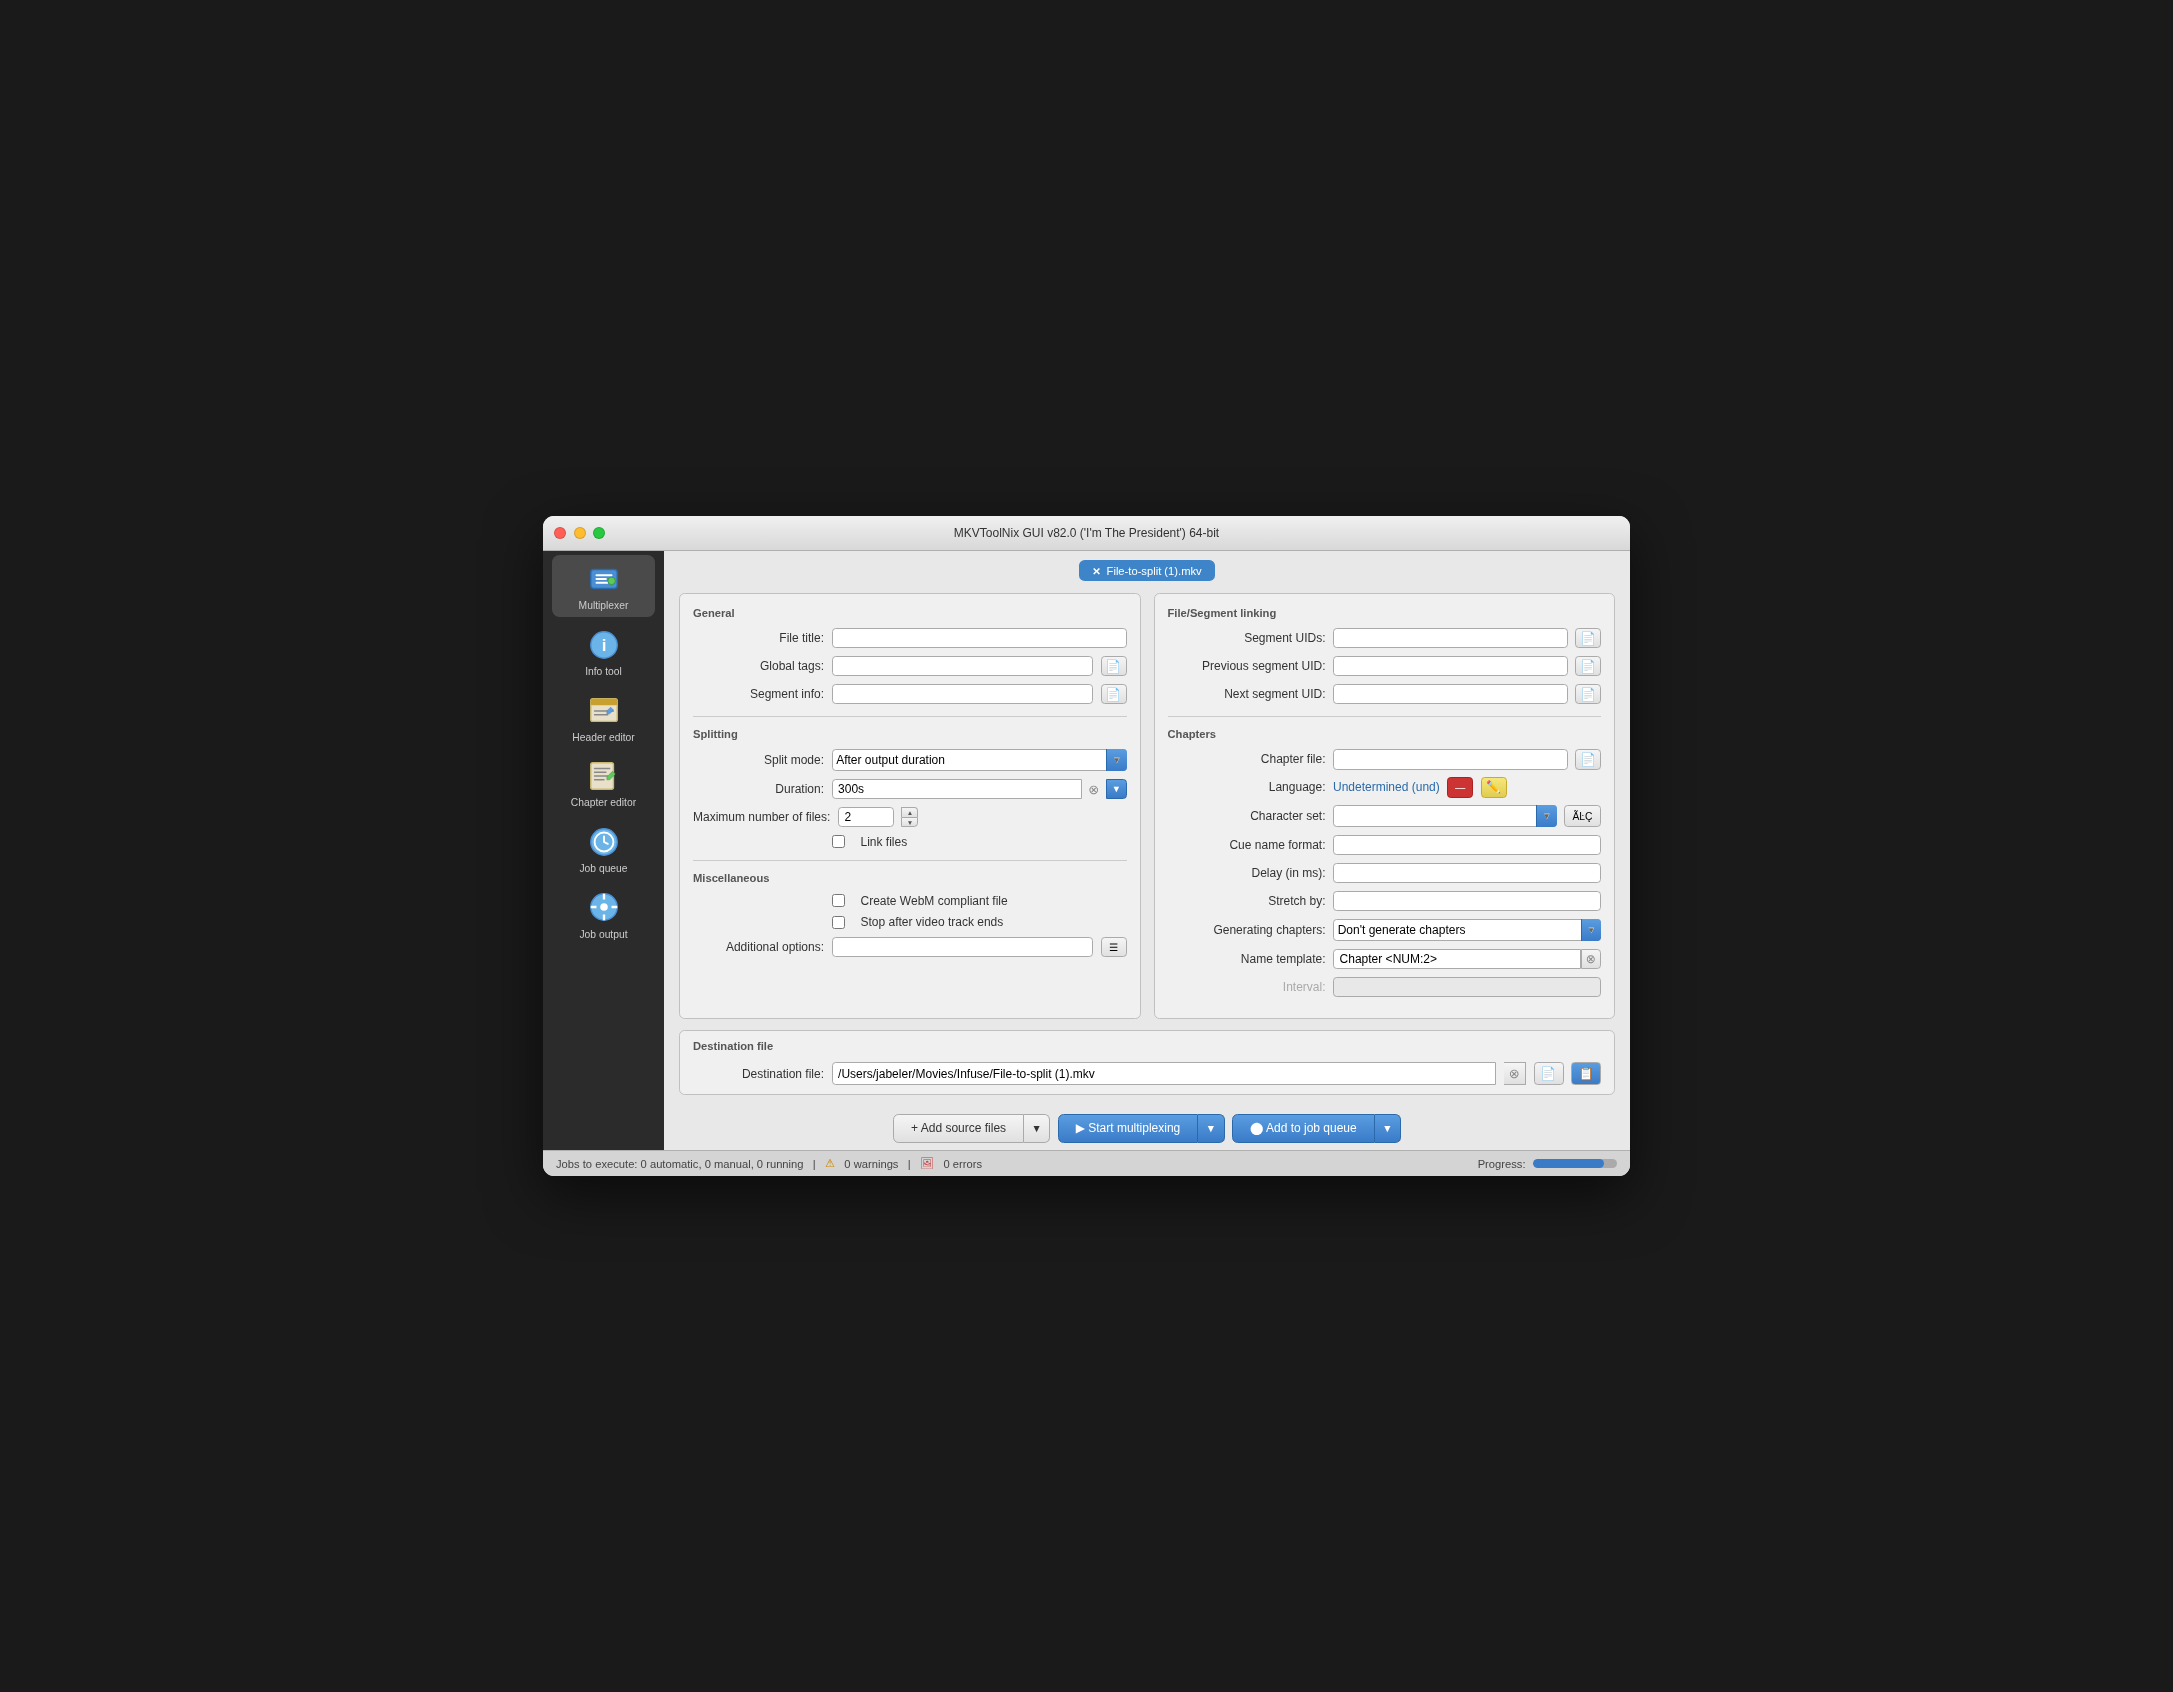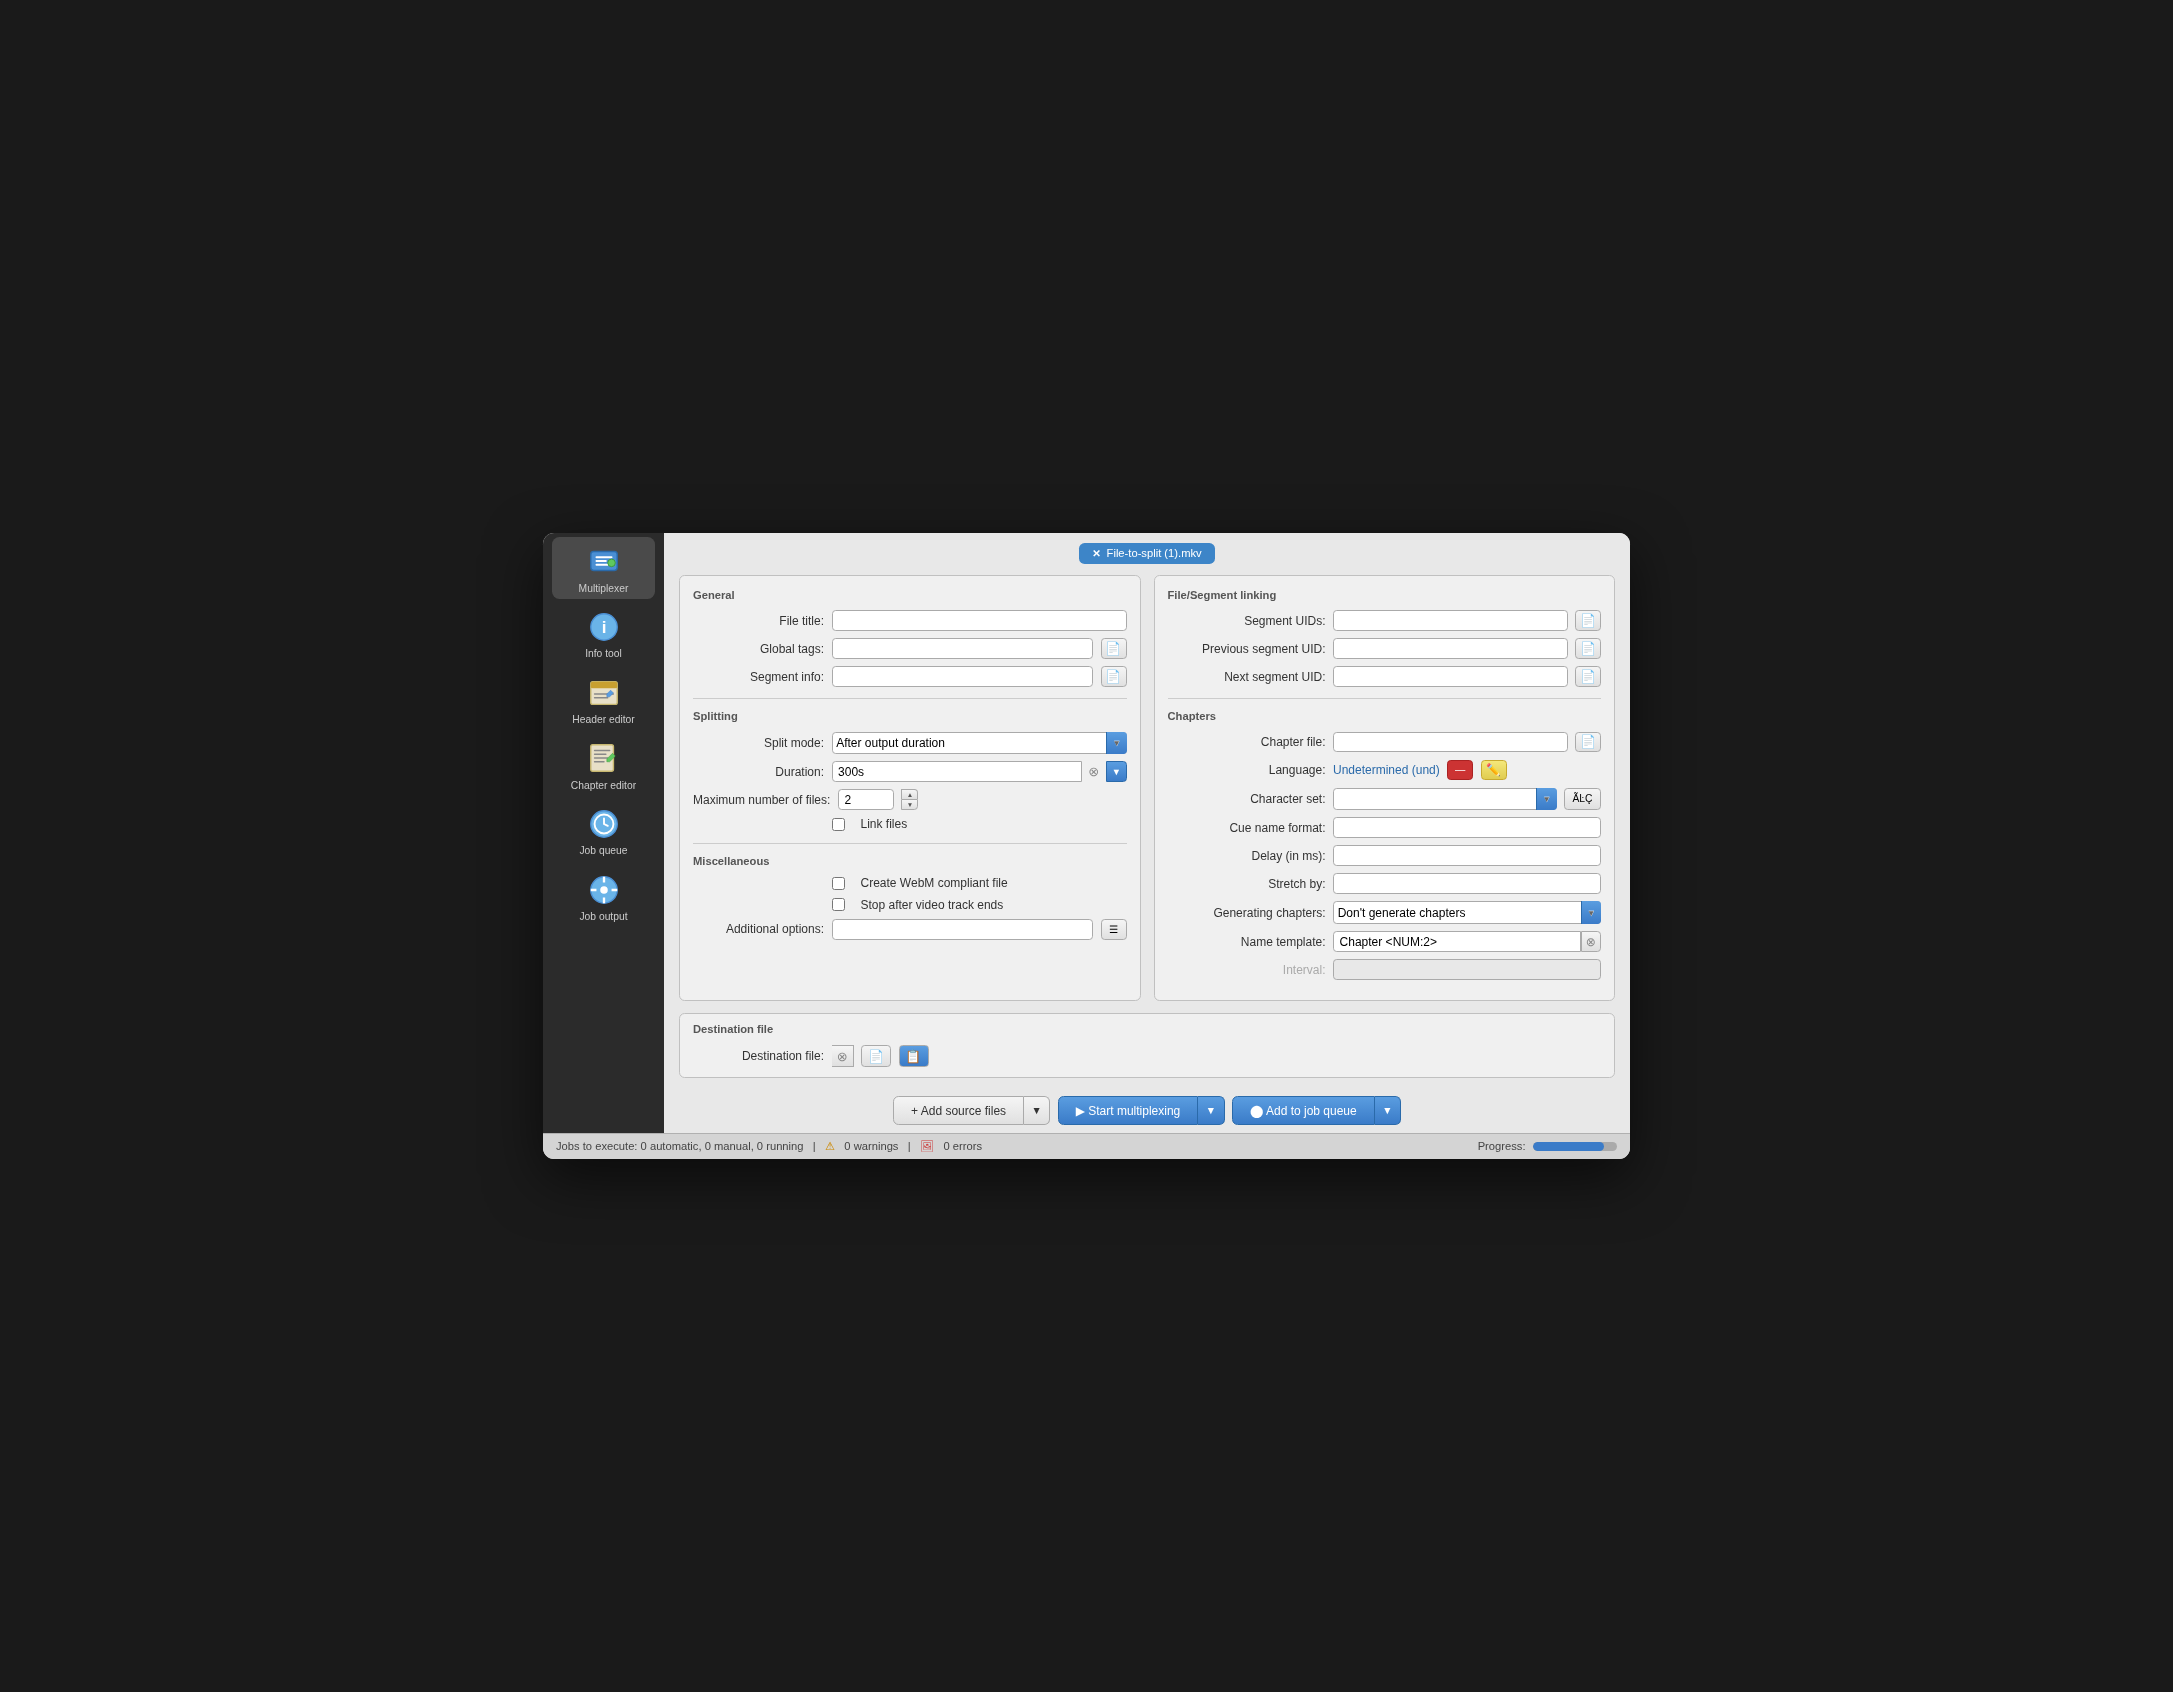--- a/index.html
+++ b/index.html
@@ -557,6 +557,14 @@
 
 <div class="window">
 
+  <div class="titlebar">
+    <div class="traffic-lights">
+      <div class="traffic-light tl-red"></div>
+      <div class="traffic-light tl-yellow"></div>
+      <div class="traffic-light tl-green"></div>
+    </div>
+    <span class="titlebar-title">MKVToolNix GUI v82.0 ('I'm The President') 64-bit</span>
+  </div>
 
   <div class="main-content">
 

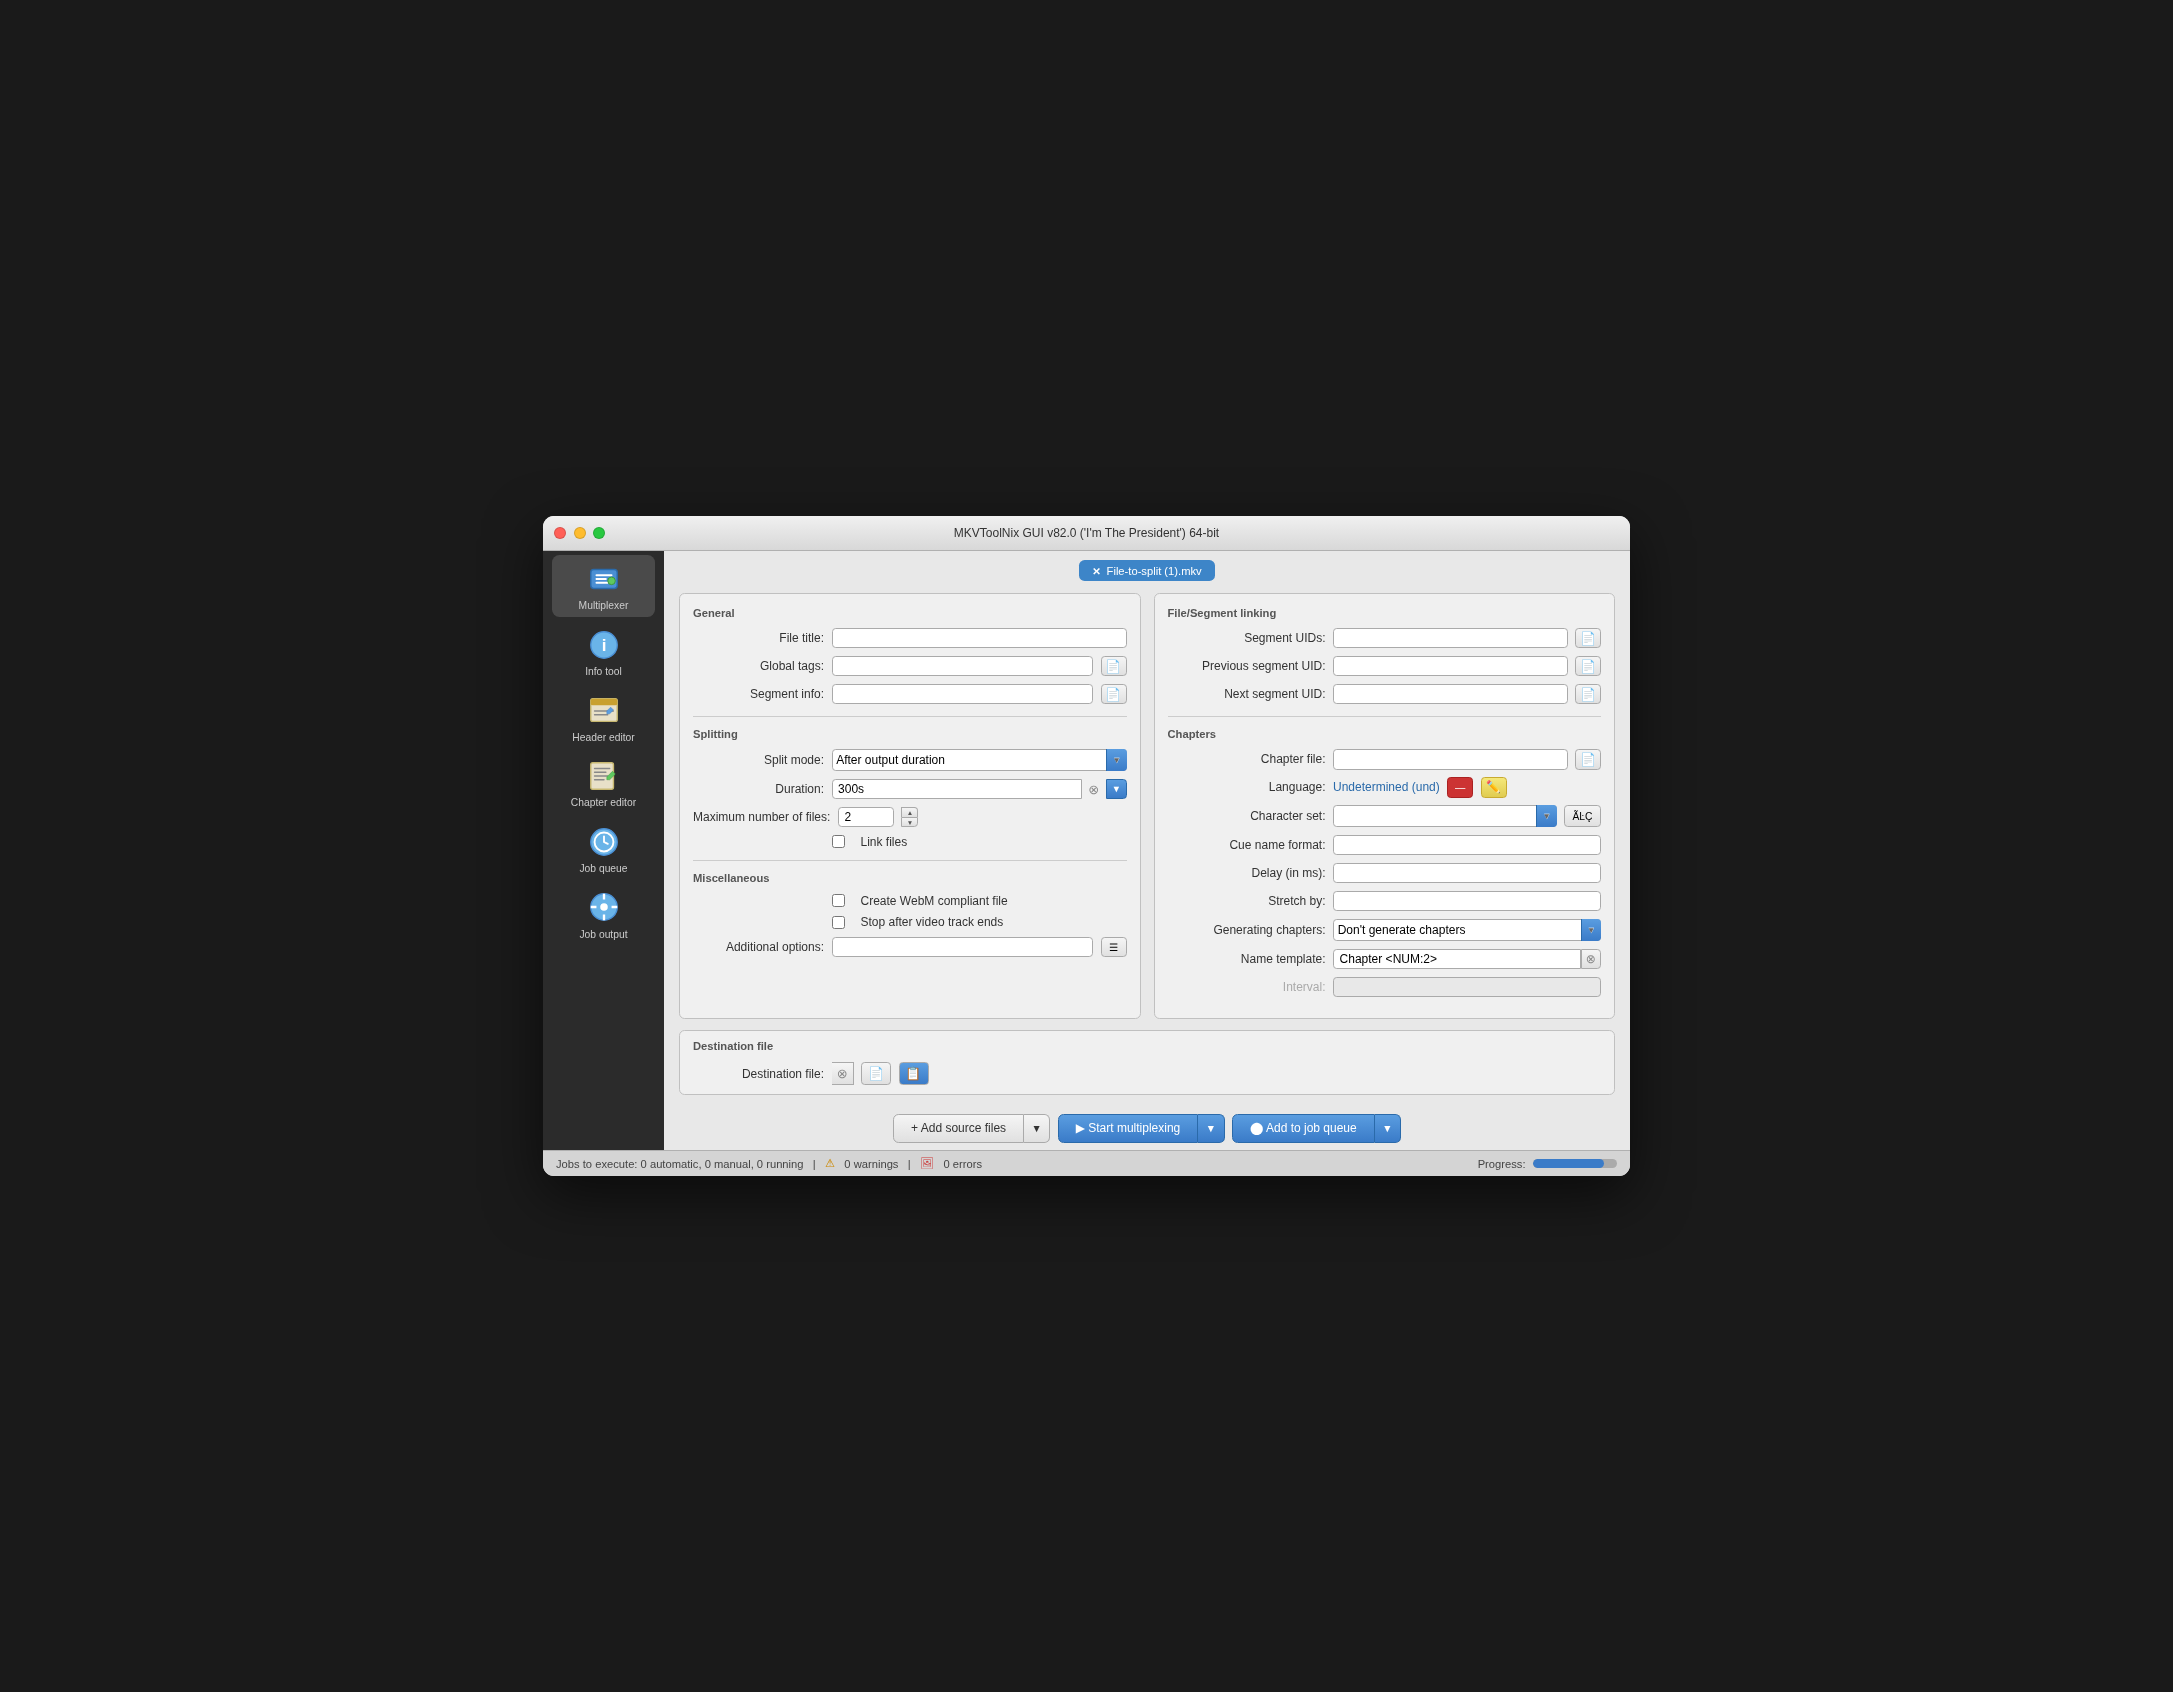--- a/index.html
+++ b/index.html
@@ -839,6 +839,7 @@
         <div class="section-title">Destination file</div>
         <div class="dest-row">
           <span class="form-label">Destination file:</span>
+          <input type="text" class="dest-input" value="/Users/jabeler/Movies/Infuse/File-to-split (1).mkv" style="">
           <button class="dest-clear">⊗</button>
           <button class="dest-browse">📄</button>
           <button class="dest-copy">📋</button>

